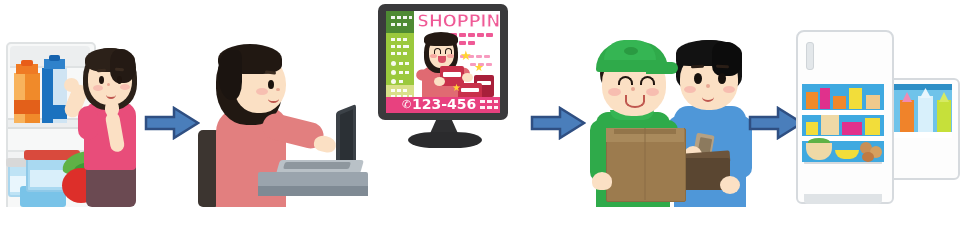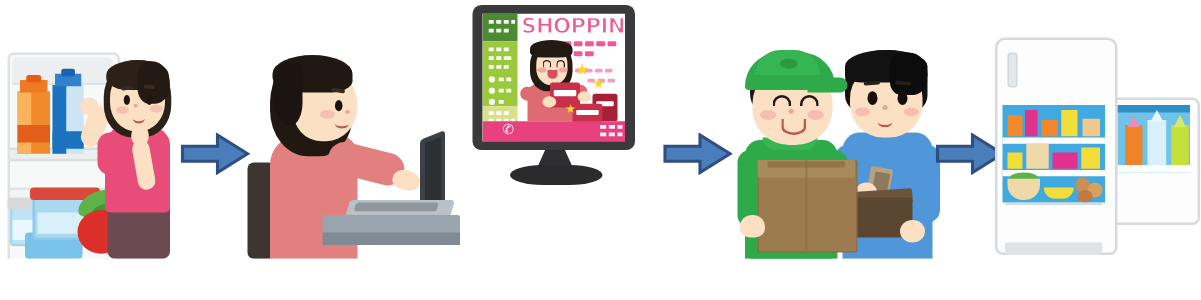--- a/index.html
+++ b/index.html
@@ -401,6 +401,7 @@
 
       <div class="abs scr-banner"></div>
       <div class="ph-ico">✆</div>
+      <div class="scr-phone">123-456</div>
       <div class="dot" style="left:94px;top:89px;width:5px;height:3px;"></div>
       <div class="dot" style="left:101px;top:89px;width:5px;height:3px;"></div>
       <div class="dot" style="left:108px;top:89px;width:4px;height:3px;"></div>

